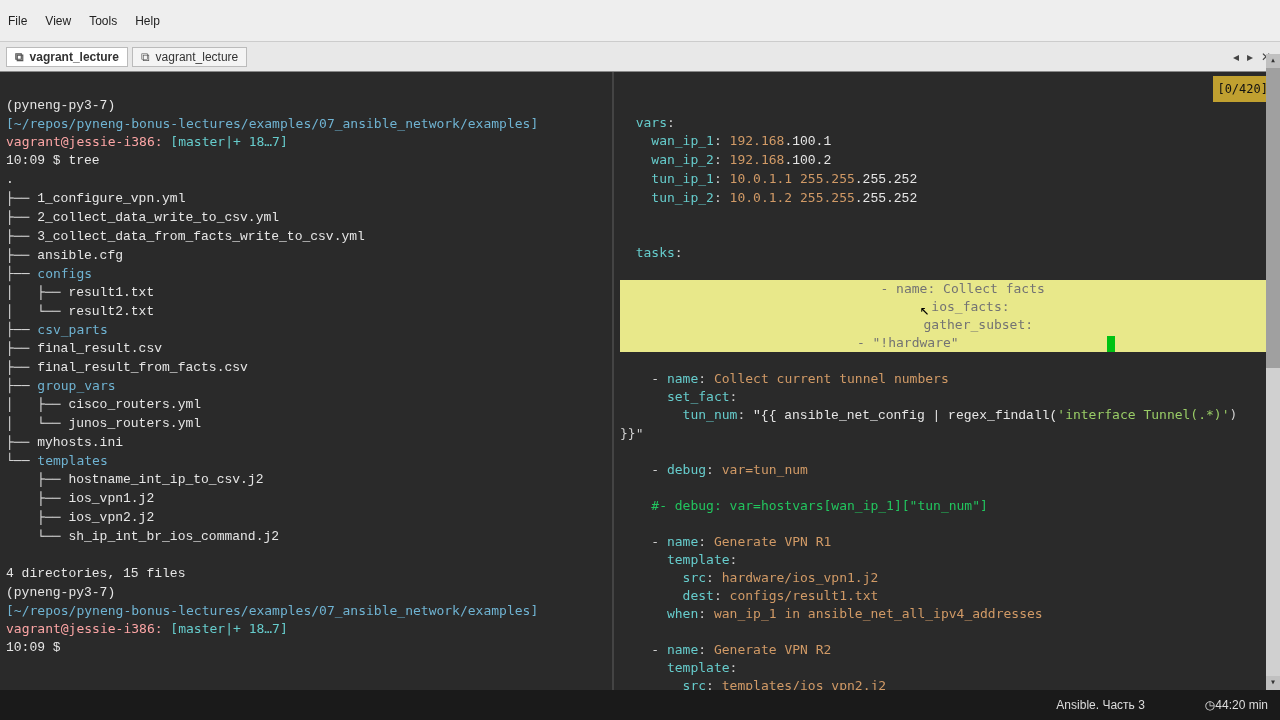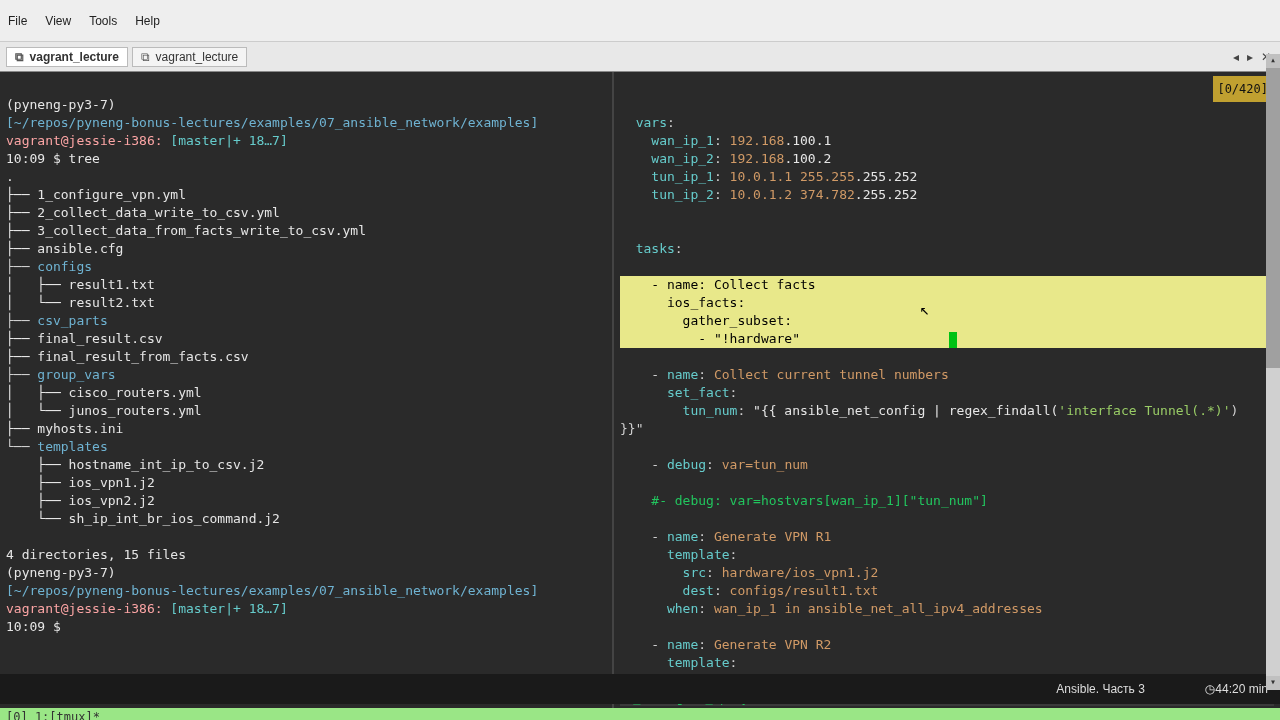--- a/index.html
+++ b/index.html
@@ -87,7 +87,7 @@
 .c-path { color: #6fb3d2; }
 .c-cyan { color: #66cccc; }
 .c-green { color: #fca5a5; }
-.c-white { color: #e6e6e6; }
+.c-white { color: #e6e6e6; font-family: Liberation Mono, monospace; }
 .c-orange { color: #d19a66; }
 .c-comment { color: #22c55e; }
 .c-str { color: #99cc66; }

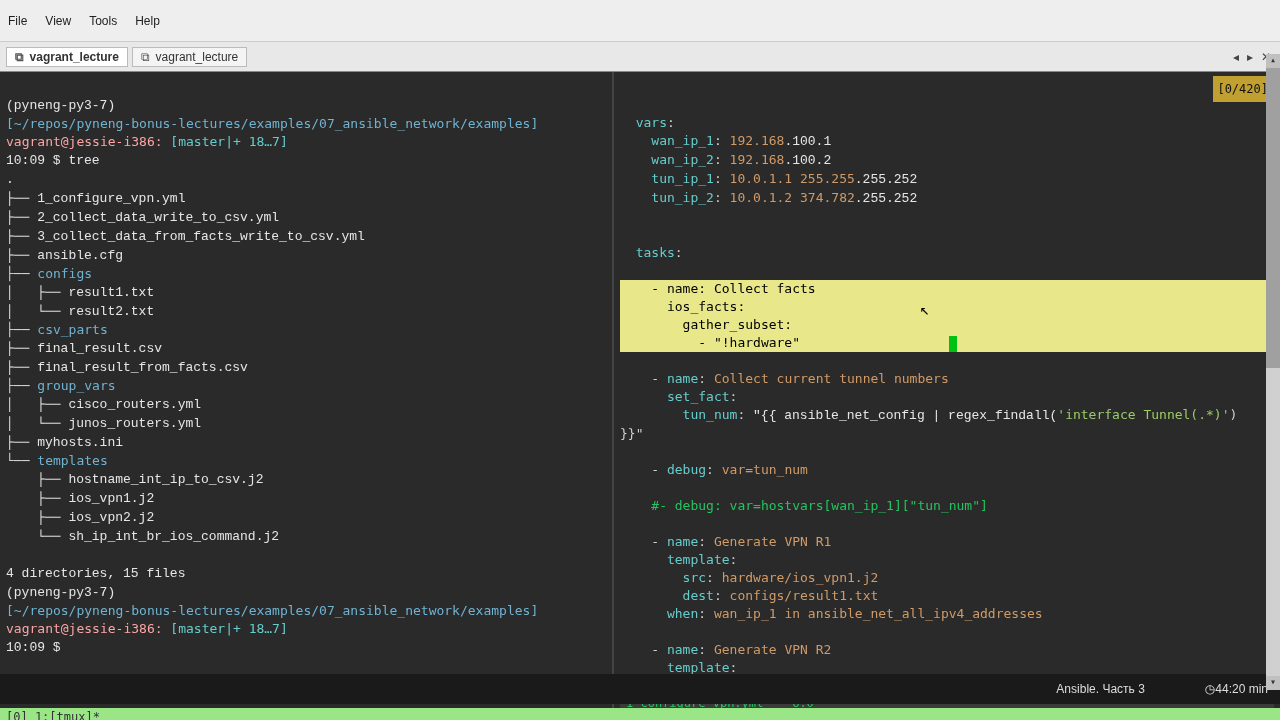--- a/index.html
+++ b/index.html
@@ -234,7 +234,7 @@
 <span class="c-cyan">    wan_ip_1</span><span>: </span><span class="c-orange">192.168</span><span class="c-white">.100.1</span>
 <span class="c-cyan">    wan_ip_2</span><span>: </span><span class="c-orange">192.168</span><span class="c-white">.100.2</span>
 <span class="c-cyan">    tun_ip_1</span><span>: </span><span class="c-orange">10.0.1.1 255.255</span><span class="c-white">.255.252</span>
-<span class="c-cyan">    tun_ip_2</span><span>: </span><span class="c-orange">10.0.1.2 374.782</span><span class="c-white">.255.252</span>
+<span class="c-cyan">    tun_ip_2</span><span>: </span><span class="c-orange">10.0.1.2 255.255</span><span class="c-white">.255.252</span>
 
 <span> </span>
 <span class="c-cyan">  tasks</span><span>:</span>

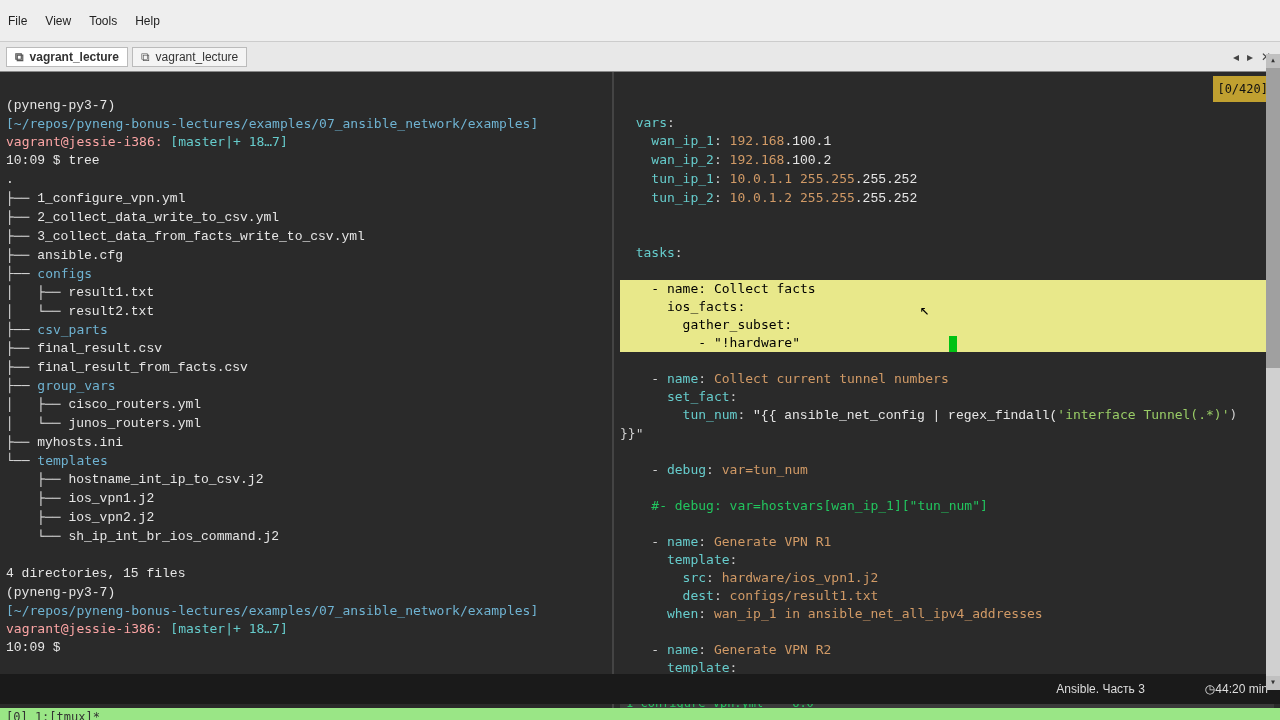--- a/index.html
+++ b/index.html
@@ -93,9 +93,10 @@
 .c-str { color: #99cc66; }
 .hl-yellow {
   background: #e8e88a;
-  color: #000000;
+  color: #737373;
   display: inline-block;
   width: 100%;
+  text-align: center;
 }
 .hl-green-cursor {
   background: #00c213;

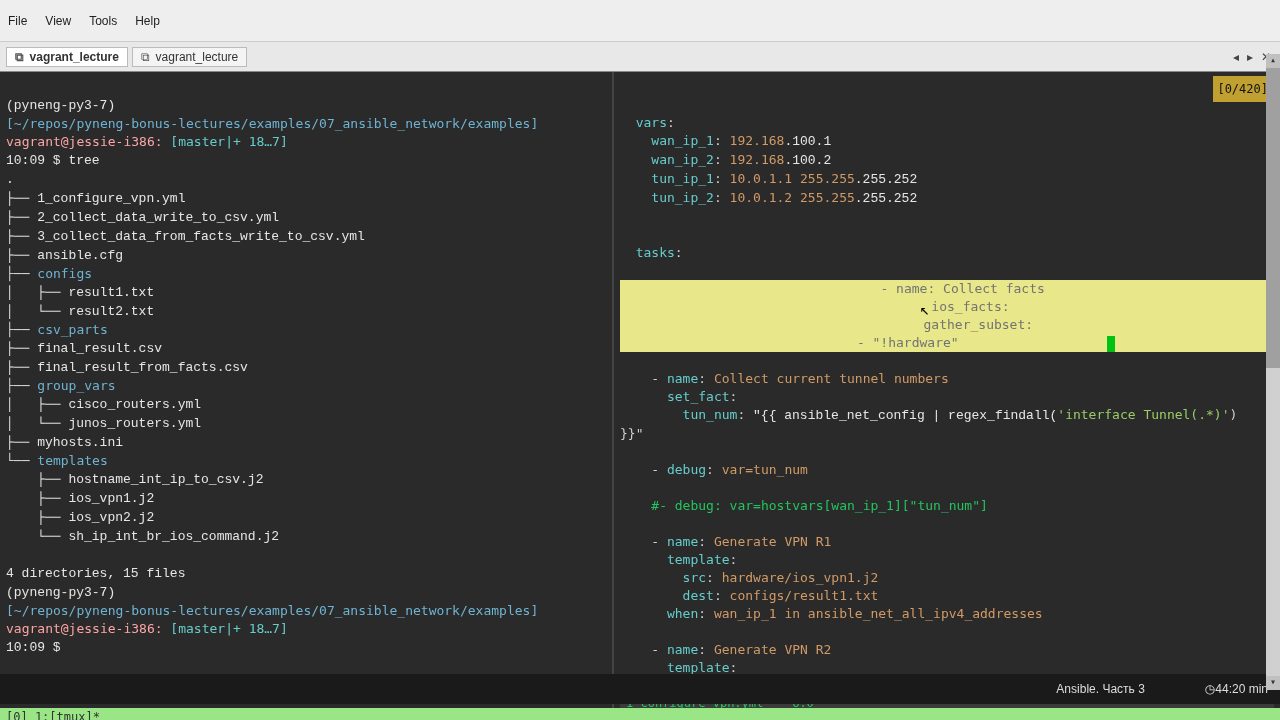--- a/index.html
+++ b/index.html
@@ -122,7 +122,7 @@
 }
 .footer {
   position: absolute;
-  bottom: 16px;
+  bottom: 0;
   left: 0;
   width: 100%;
   height: 30px;

